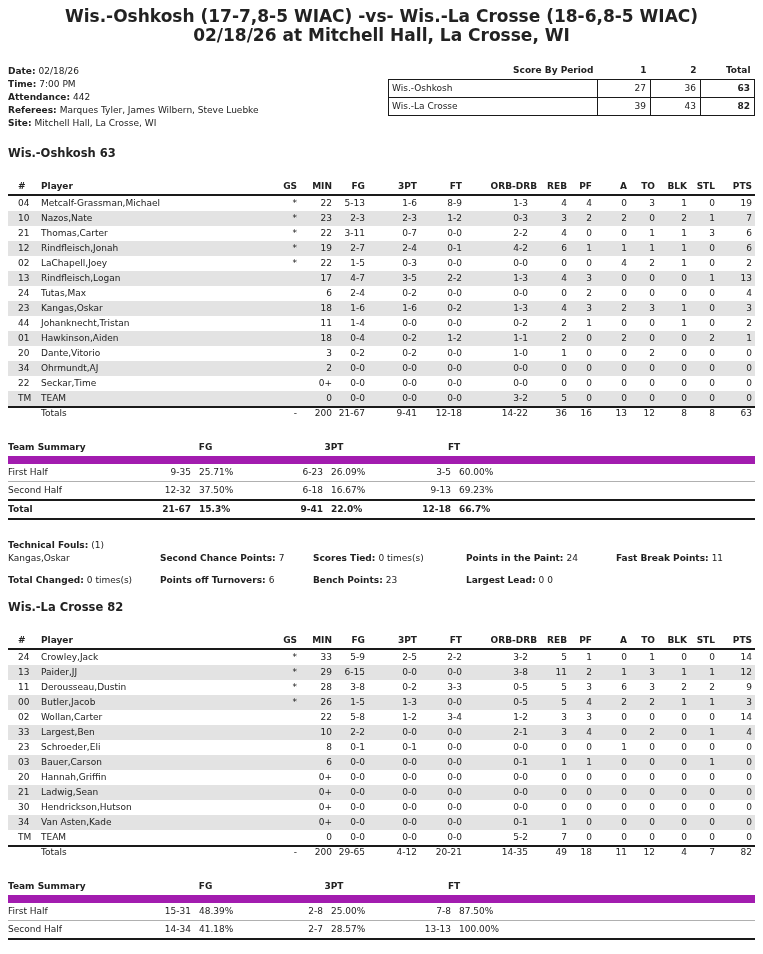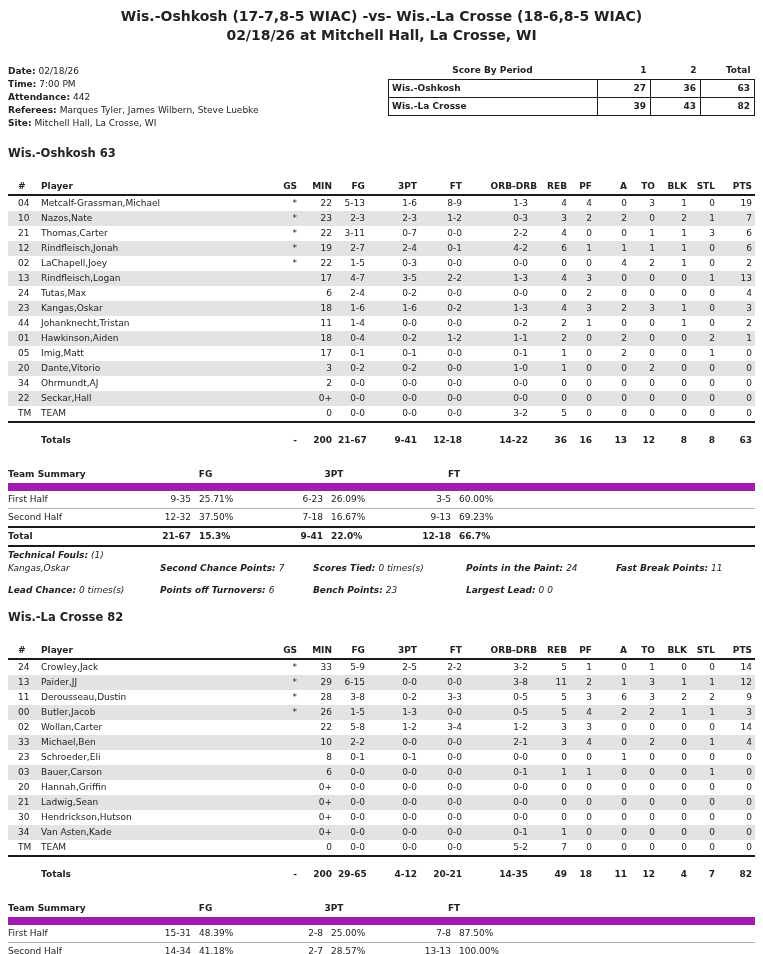--- a/index.html
+++ b/index.html
@@ -12,7 +12,7 @@
   .b { font-weight:bold; }
 
   
-  .titles { text-align:center; padding-top:7px; font-weight:bold; font-size:14px; line-height:19px; }
+  .titles { text-align:center; padding-top:7px; font-weight:bold; font-size:17px; line-height:19px; }
 
   
   .top-row { display:flex; justify-content:space-between; align-items:flex-start; margin:20px 8px 0 8px; }

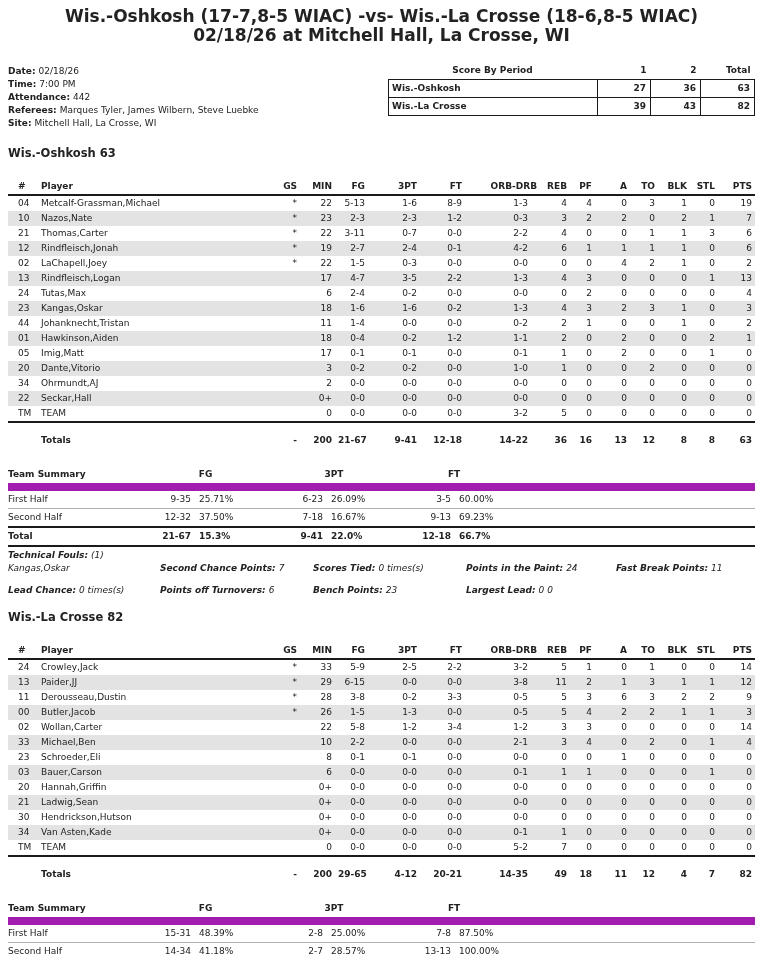--- a/index.html
+++ b/index.html
@@ -22,7 +22,7 @@
   table.score { border-collapse:collapse; width:366px; table-layout:fixed; }
   table.score td { font-size:9px; line-height:11px; white-space:nowrap; overflow:hidden; }
   table.score thead td { font-weight:bold; height:14px; text-align:right; padding:0 4px 2px 0; }
-  table.score thead td:first-child { text-align:center; padding-left:3px; }
+  table.score thead td:first-child { text-align:right; padding-left:3px; }
   table.score tbody td { border:1px solid #1a1a1a; height:18px; text-align:right; padding-right:4px;font-weight:bold; }
   table.score tbody td:first-child { text-align:left; padding-left:3px; }
   table.score tbody td:last-child { font-weight:bold; }

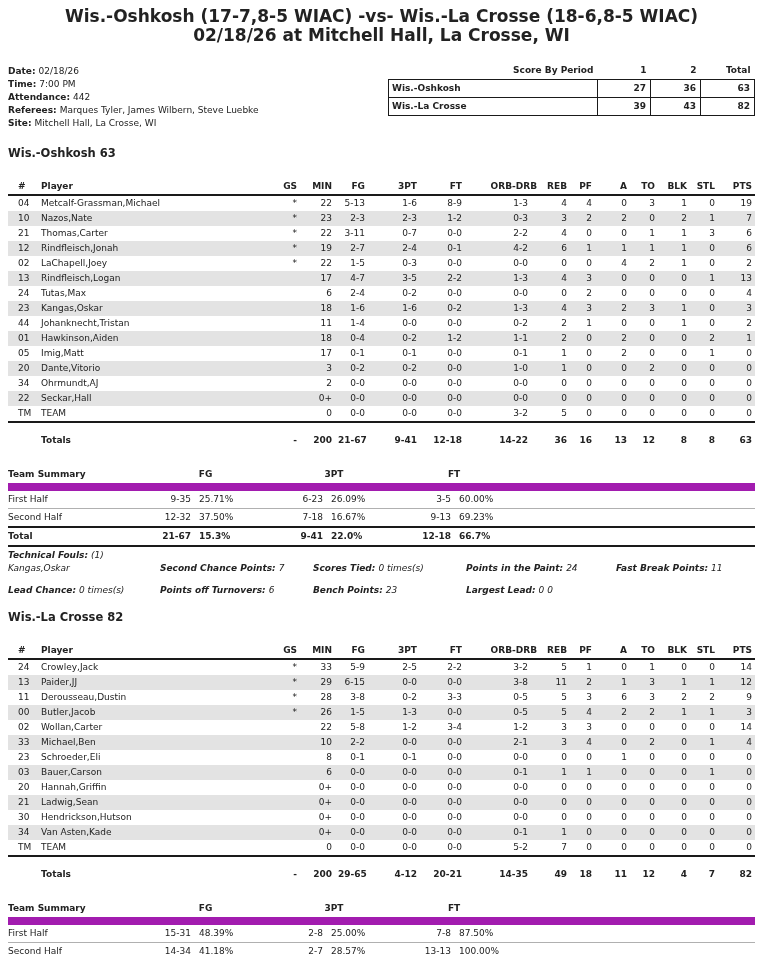--- a/index.html
+++ b/index.html
@@ -23,7 +23,7 @@
   table.score td { font-size:9px; line-height:11px; white-space:nowrap; overflow:hidden; }
   table.score thead td { font-weight:bold; height:14px; text-align:right; padding:0 4px 2px 0; }
   table.score thead td:first-child { text-align:right; padding-left:3px; }
-  table.score tbody td { border:1px solid #1a1a1a; height:18px; text-align:right; padding-right:4px;font-weight:bold; }
+  table.score tbody td { border:1px solid #1a1a1a; height:18px; text-align:right; padding-right:4px; }
   table.score tbody td:first-child { text-align:left; padding-left:3px; }
   table.score tbody td:last-child { font-weight:bold; }
 

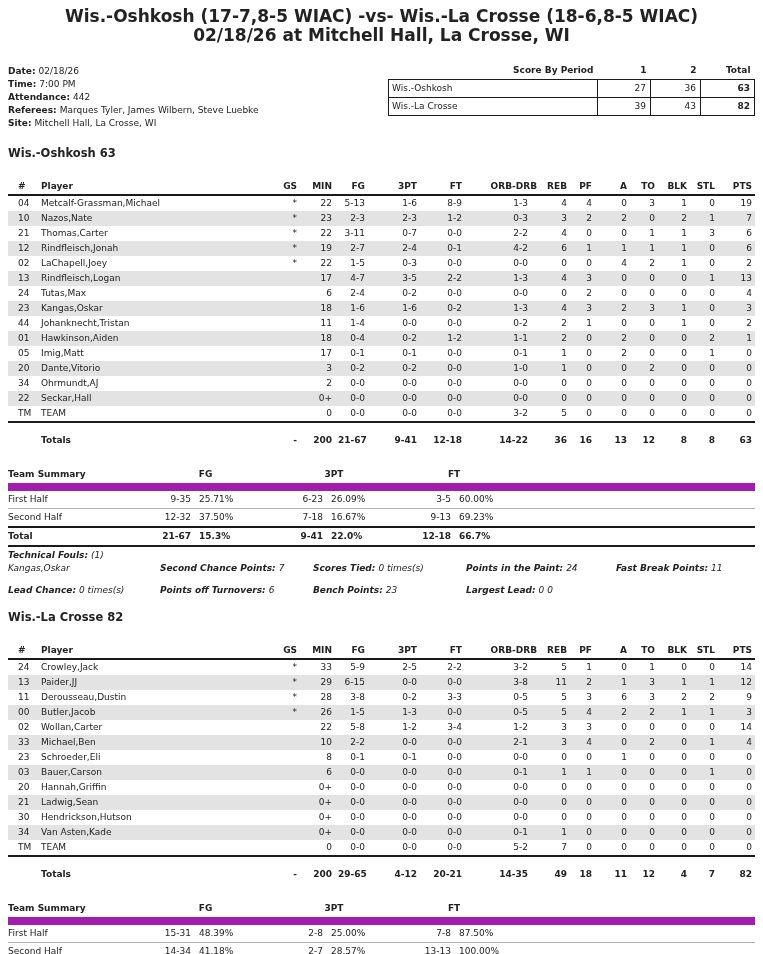--- a/index.html
+++ b/index.html
@@ -325,23 +325,6 @@
         <td>1</td>
       </tr>
       <tr>
-        <td>05</td>
-        <td>Imig,Matt</td>
-        <td></td>
-        <td>17</td>
-        <td>0-1</td>
-        <td>0-1</td>
-        <td>0-0</td>
-        <td>0-1</td>
-        <td>1</td>
-        <td>0</td>
-        <td>2</td>
-        <td>0</td>
-        <td>0</td>
-        <td>1</td>
-        <td>0</td>
-      </tr>
-      <tr>
         <td>20</td>
         <td>Dante,Vitorio</td>
         <td></td>

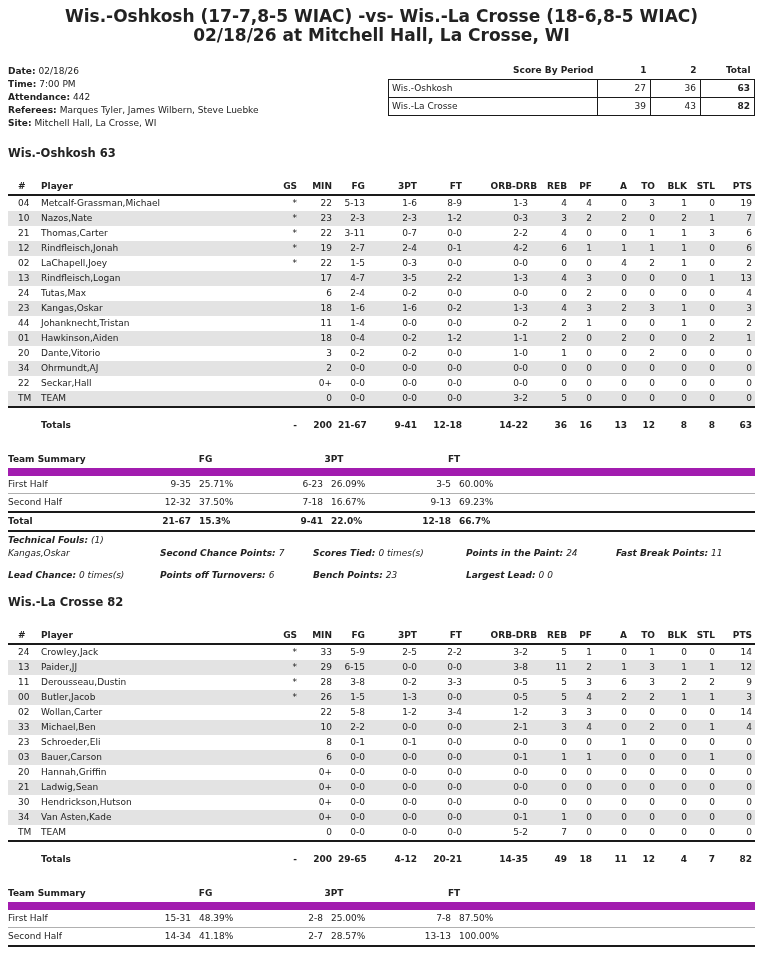--- a/index.html
+++ b/index.html
@@ -360,7 +360,7 @@
       </tr>
       <tr>
         <td>22</td>
-        <td>Seckar,Hall</td>
+        <td>Seckar,Time</td>
         <td></td>
         <td>0+</td>
         <td>0-0</td>

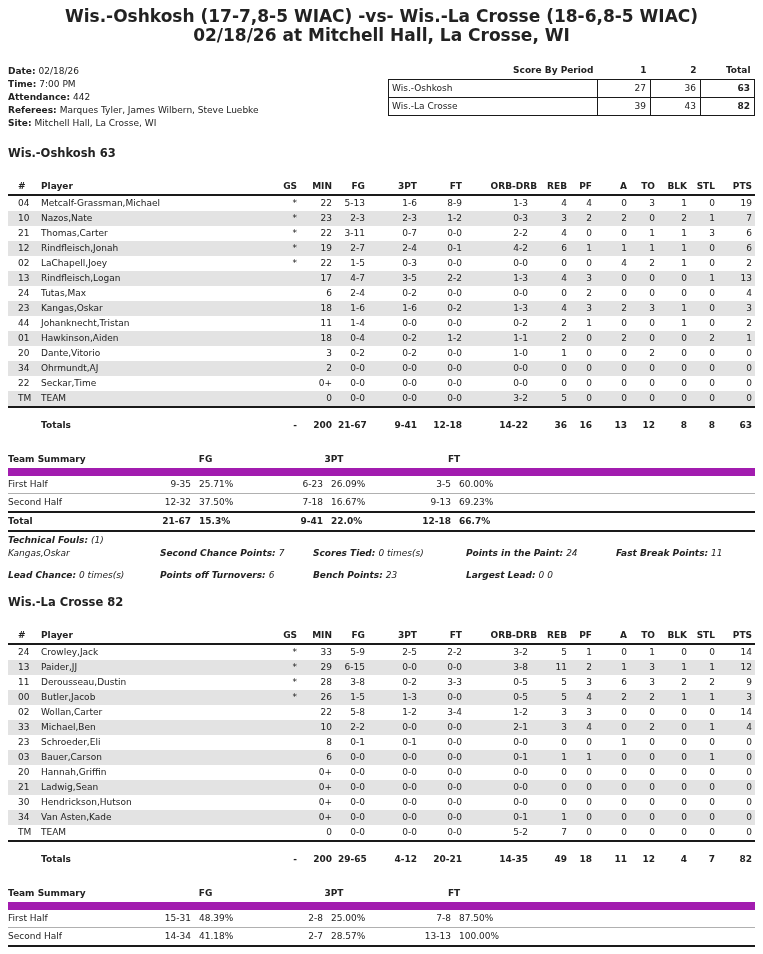--- a/index.html
+++ b/index.html
@@ -40,7 +40,7 @@
   table.box thead td { font-weight:bold; border-bottom:2px solid #1a1a1a; }
   table.box tbody tr:nth-child(even) { background:#e3e3e3; }
   table.box tbody td:nth-child(8) { padding-right:12px; }
-  table.box tfoot td { font-weight:bold; border-top:2px solid #1a1a1a; padding-top:12px; padding-bottom:3px; }
+  table.box tfoot td { font-weight:normal; border-top:2px solid #1a1a1a; padding-top:0; padding-bottom:3px; }
   table.box tfoot td:nth-child(8) { padding-right:12px; }
 
   

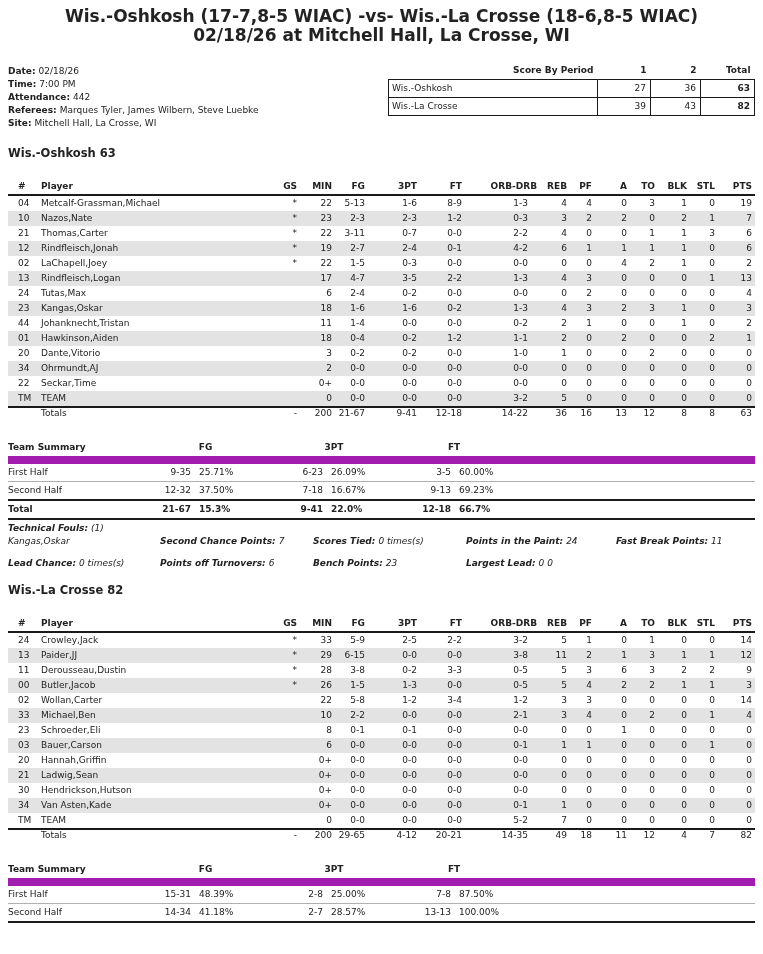--- a/index.html
+++ b/index.html
@@ -446,7 +446,7 @@
         <td>Second Half</td>
         <td>12-32</td>
         <td>37.50%</td>
-        <td>7-18</td>
+        <td>6-18</td>
         <td>16.67%</td>
         <td>9-13</td>
         <td>69.23%</td>

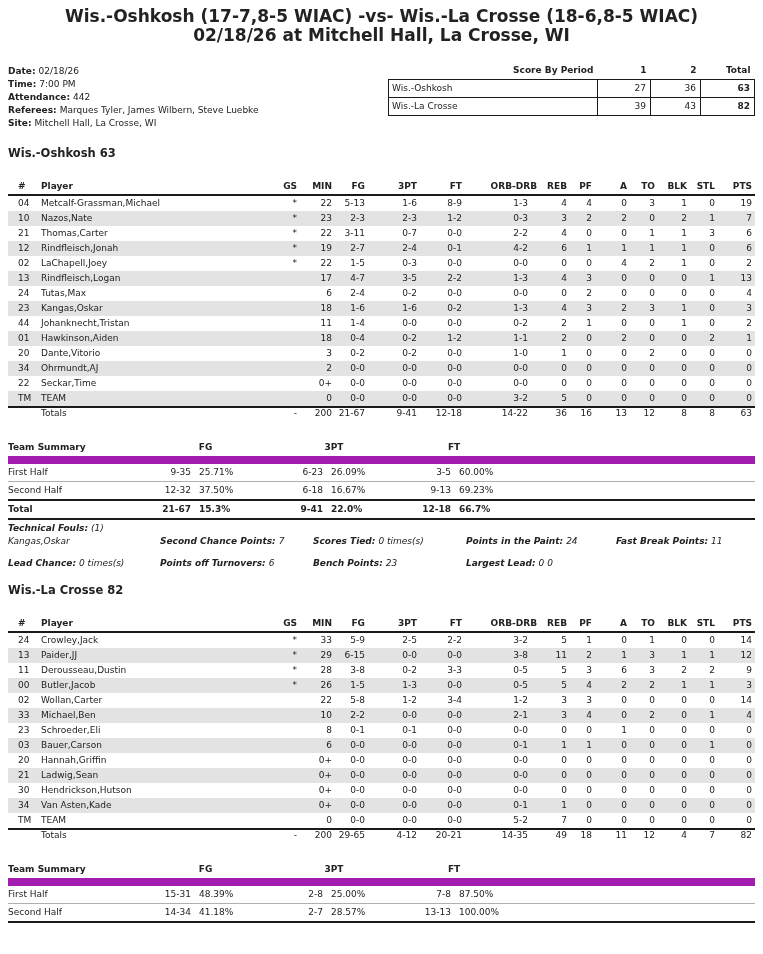--- a/index.html
+++ b/index.html
@@ -60,7 +60,7 @@
   table.summary tfoot td { font-weight:bold; border-bottom:2px solid #1a1a1a; }
 
   
-  .stats { margin:2px 8px 0 8px; line-height:13px; white-space:nowrap;font-style:italic; }
+  .stats { margin:19px 8px 0 8px; line-height:13px; white-space:nowrap; }
   .stats-grid { display:grid; grid-template-columns:152px 153px 153px 150px 1fr; }
   .stats-grid.row3 { margin-top:9px; }
   .stats .val { margin-left:3px; }

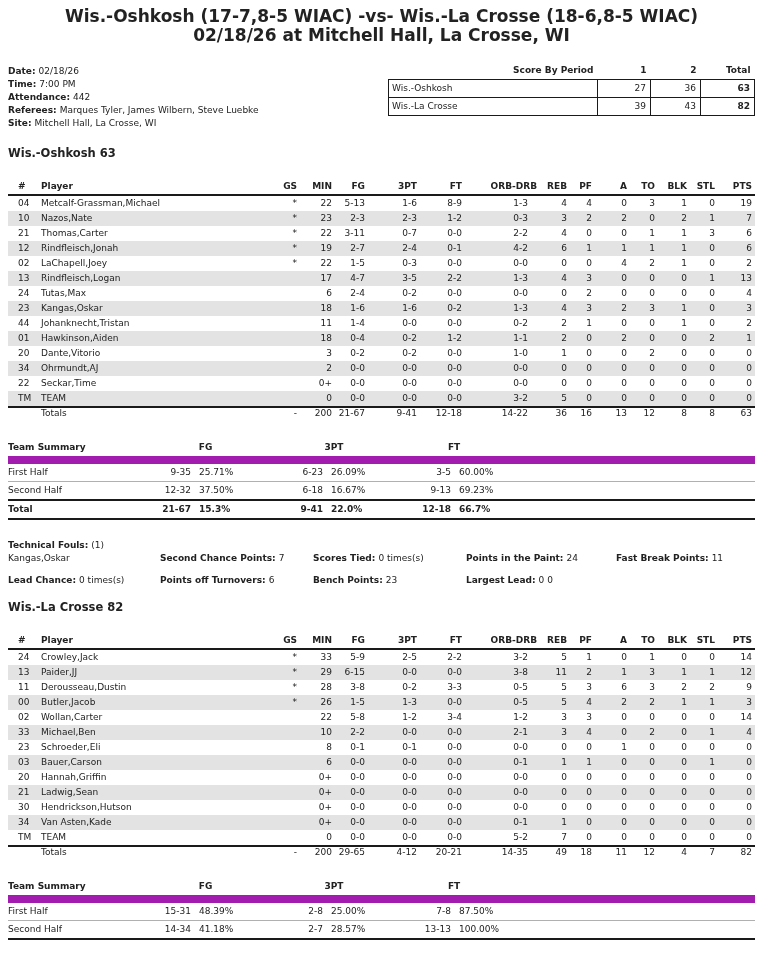--- a/index.html
+++ b/index.html
@@ -477,7 +477,7 @@
     <span><span class="b">Fast Break Points:</span><span class="val">11</span></span>
   </div>
   <div class="stats-grid row3">
-    <span><span class="b">Lead Chance:</span><span class="val">0 times(s)</span></span>
+    <span><span class="b">Total Changed:</span><span class="val">0 times(s)</span></span>
     <span><span class="b">Points off Turnovers:</span><span class="val">6</span></span>
     <span><span class="b">Bench Points:</span><span class="val">23</span></span>
     <span><span class="b">Largest Lead:</span><span class="val">0 0</span></span>

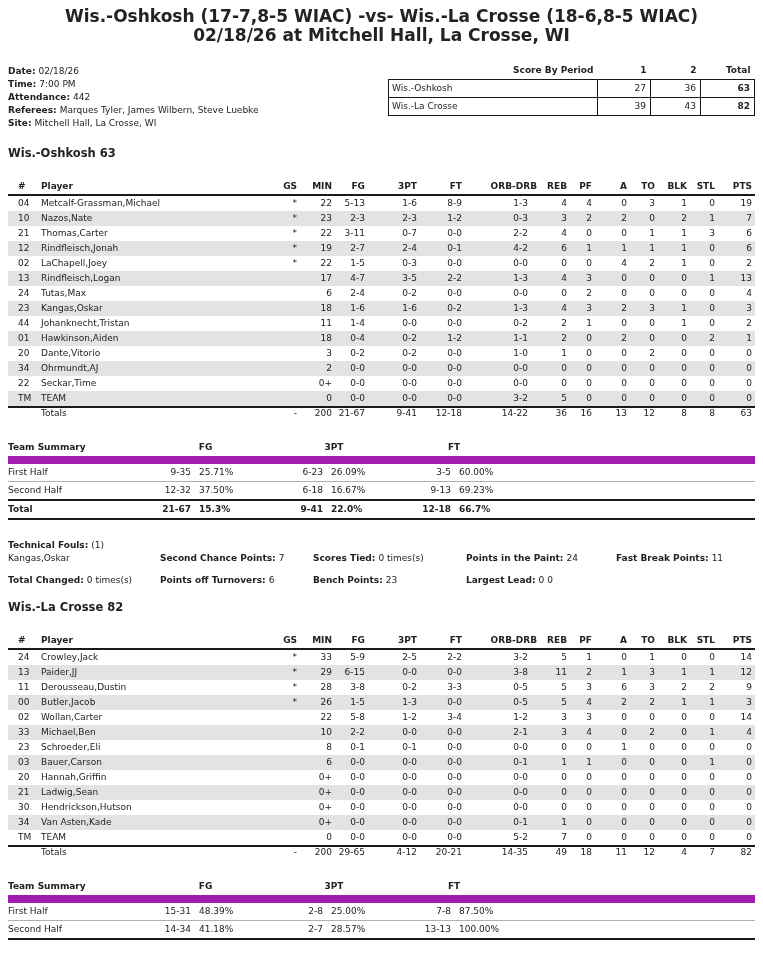--- a/index.html
+++ b/index.html
@@ -611,7 +611,7 @@
       </tr>
       <tr>
         <td>33</td>
-        <td>Michael,Ben</td>
+        <td>Largest,Ben</td>
         <td></td>
         <td>10</td>
         <td>2-2</td>

